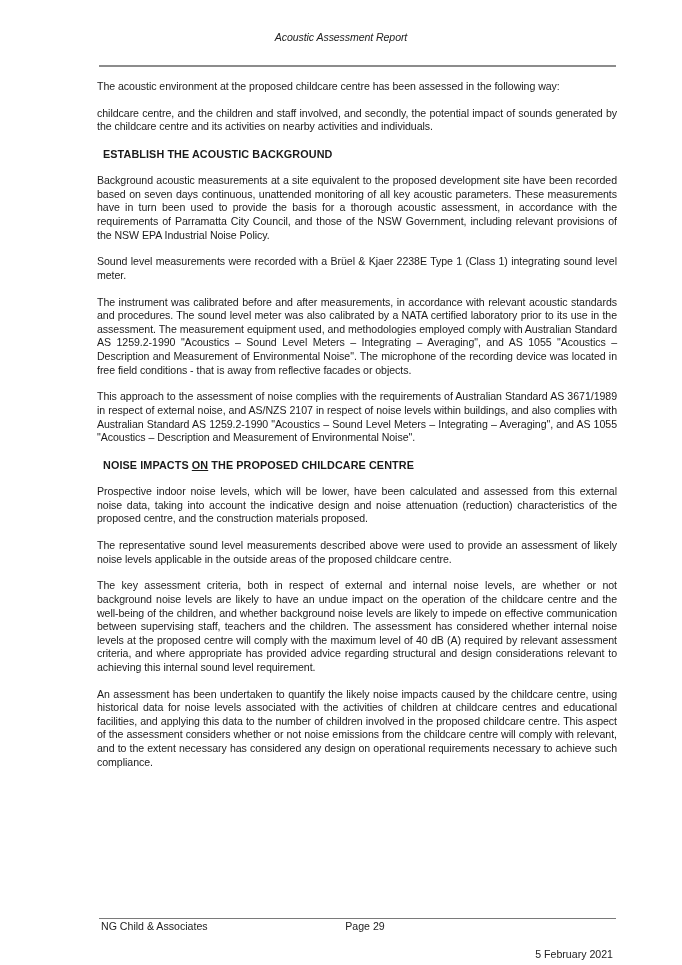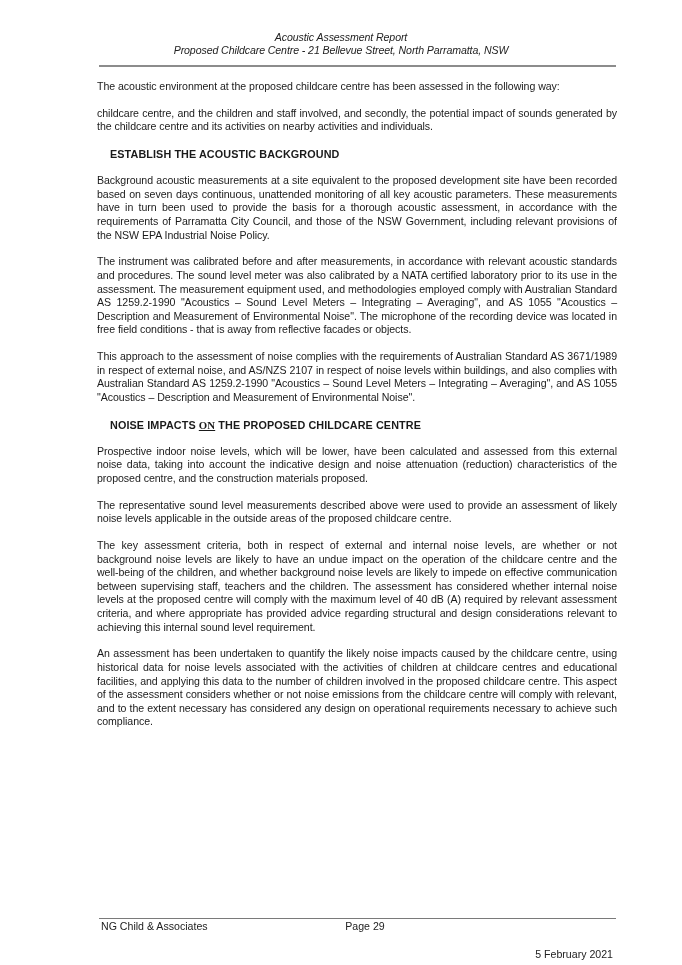--- a/index.html
+++ b/index.html
@@ -89,7 +89,6 @@
 
 <div class="page-header">
   <div>Acoustic Assessment Report</div>
-  <div>Proposed Childcare Centre - 21 Bellevue Street, North Parramatta, NSW</div>
 </div>
 <div class="header-rule"></div>
 

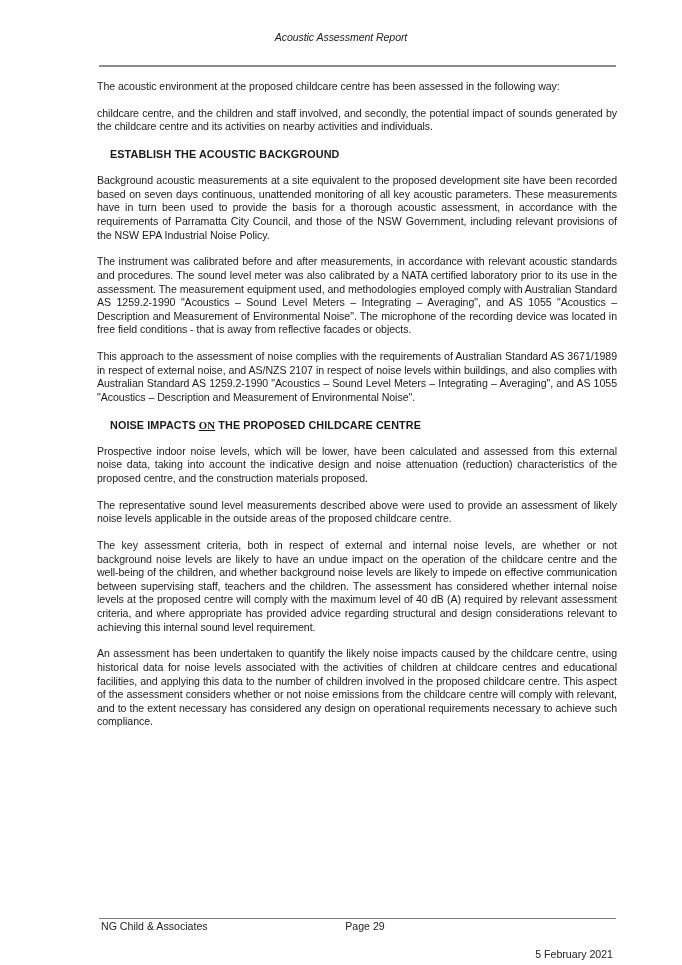--- a/index.html
+++ b/index.html
@@ -49,7 +49,7 @@
     letter-spacing: -0.05px;
   }
   .body h2 {
-    margin: 0 0 13px 13px;
+    margin: 0 0 13px 6px;
     font-size: 10.8px;
     line-height: 14px;
     font-weight: bold;

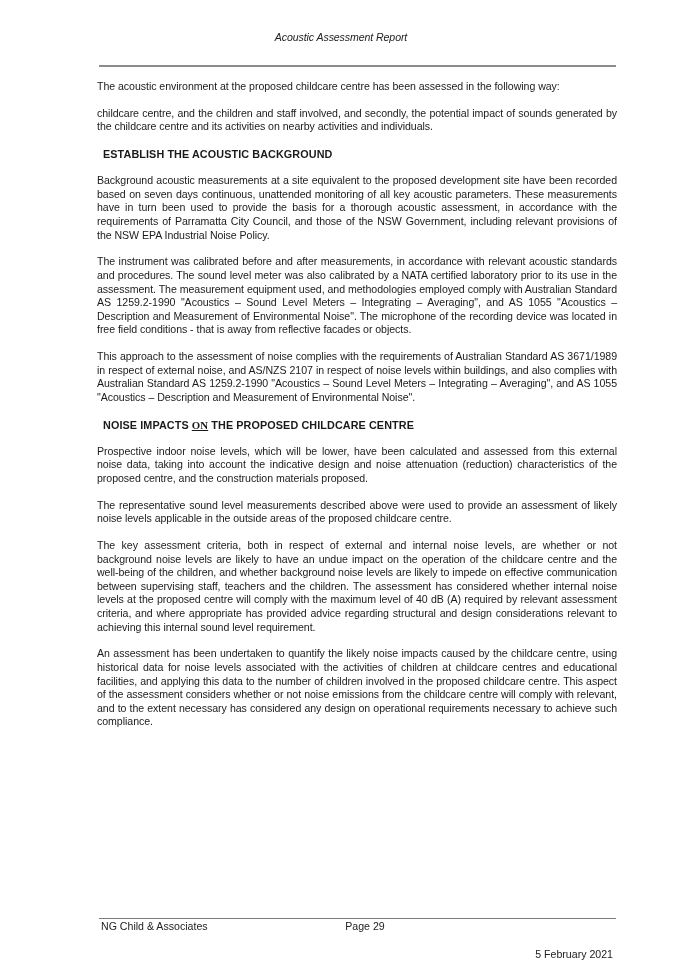--- a/index.html
+++ b/index.html
@@ -98,6 +98,7 @@
 
   <h2><span>ESTABLISH THE ACOUSTIC BACKGROUND</span></h2>
   <p>Background acoustic measurements at a site equivalent to the proposed development site have been recorded based on seven days continuous, unattended monitoring of all key acoustic parameters. These measurements have in turn been used to provide the basis for a thorough acoustic assessment, in accordance with the requirements of Parramatta City Council, and those of the NSW Government, including relevant provisions of the NSW EPA Industrial Noise Policy.</p>
+  <p>Sound level measurements were recorded with a Brüel &amp; Kjaer 2238E Type 1 (Class 1) integrating sound level meter.</p>
   <p>The instrument was calibrated before and after measurements, in accordance with relevant acoustic standards and procedures. The sound level meter was also calibrated by a NATA certified laboratory prior to its use in the assessment. The measurement equipment used, and methodologies employed comply with Australian Standard AS 1259.2-1990 "Acoustics – Sound Level Meters – Integrating – Averaging", and AS 1055 "Acoustics – Description and Measurement of Environmental Noise". The microphone of the recording device was located in free field conditions - that is away from reflective facades or objects.</p>
   <p>This approach to the assessment of noise complies with the requirements of Australian Standard AS 3671/1989 in respect of external noise, and AS/NZS 2107 in respect of noise levels within buildings, and also complies with Australian Standard AS 1259.2-1990 "Acoustics – Sound Level Meters – Integrating – Averaging", and AS 1055 "Acoustics – Description and Measurement of Environmental Noise".</p>
 

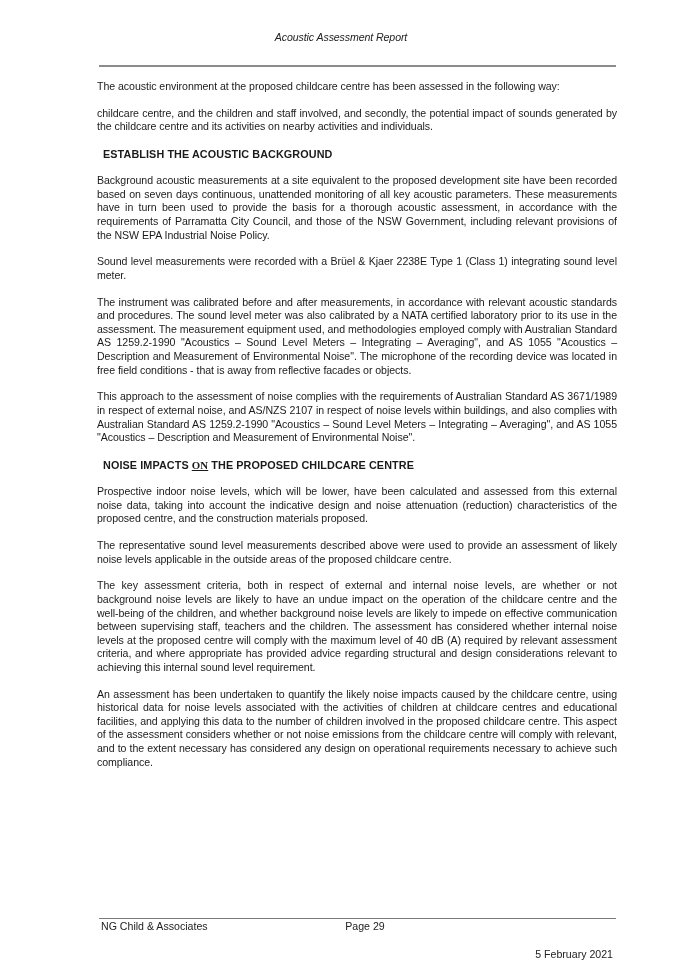--- a/index.html
+++ b/index.html
@@ -58,7 +58,6 @@
   .body h2 u {
     text-decoration: underline;
     text-underline-offset: 1px;
-    font-family: Liberation Serif, serif;
   }
   .footer-rule {
     position: absolute;

